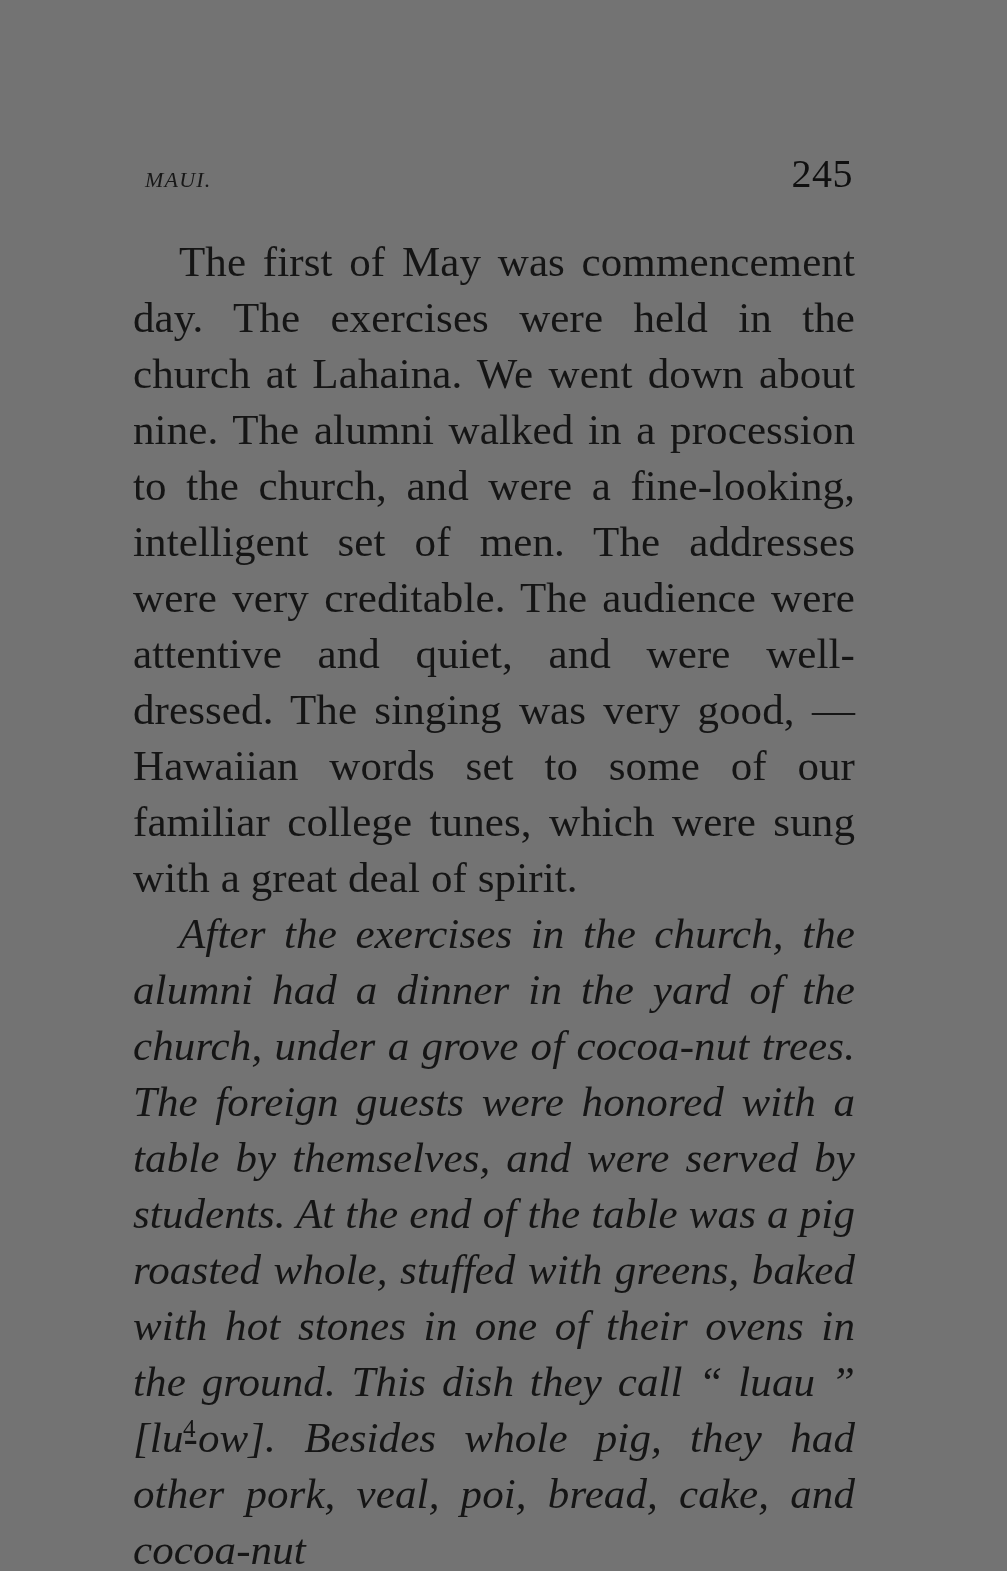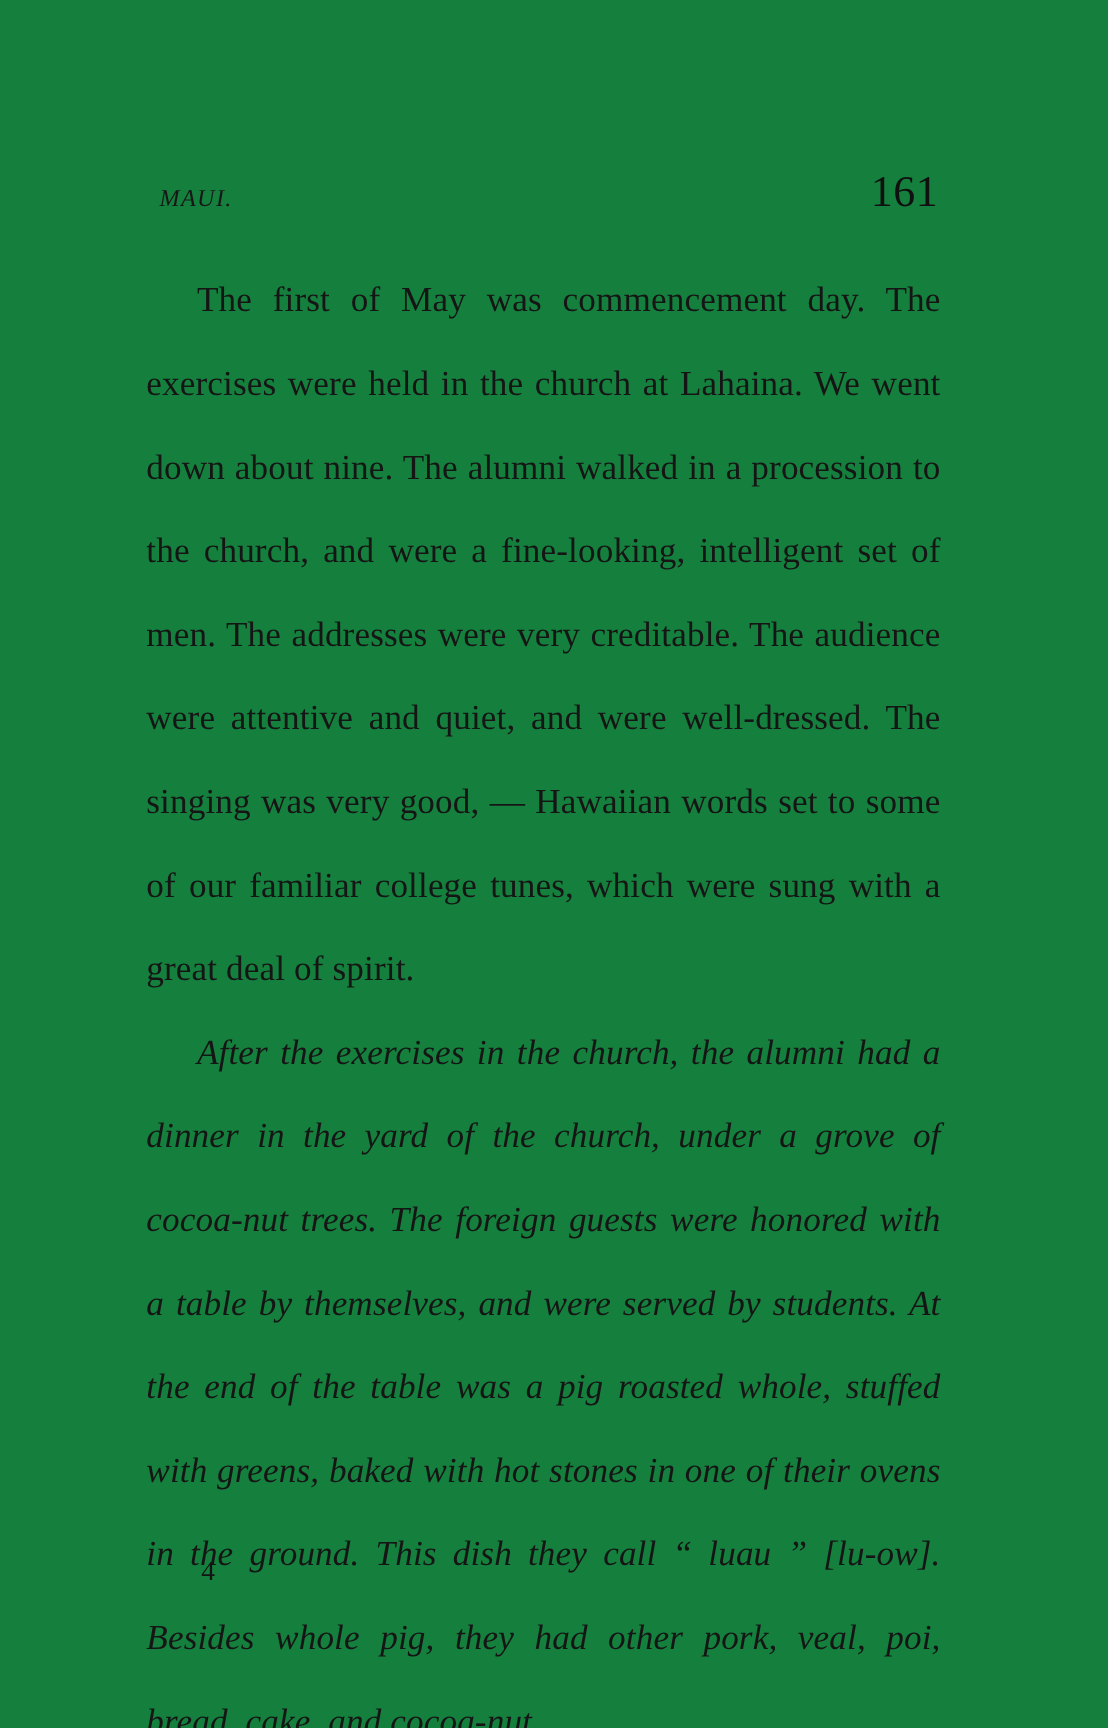--- a/index.html
+++ b/index.html
@@ -11,7 +11,7 @@
     position: relative;
     width: 1007px;
     height: 1571px;
-    background: #15803d;
+    background: #737373;
     margin: 0 auto;
     overflow: hidden;
     font-family: "Liberation Serif", "DejaVu Serif", serif;

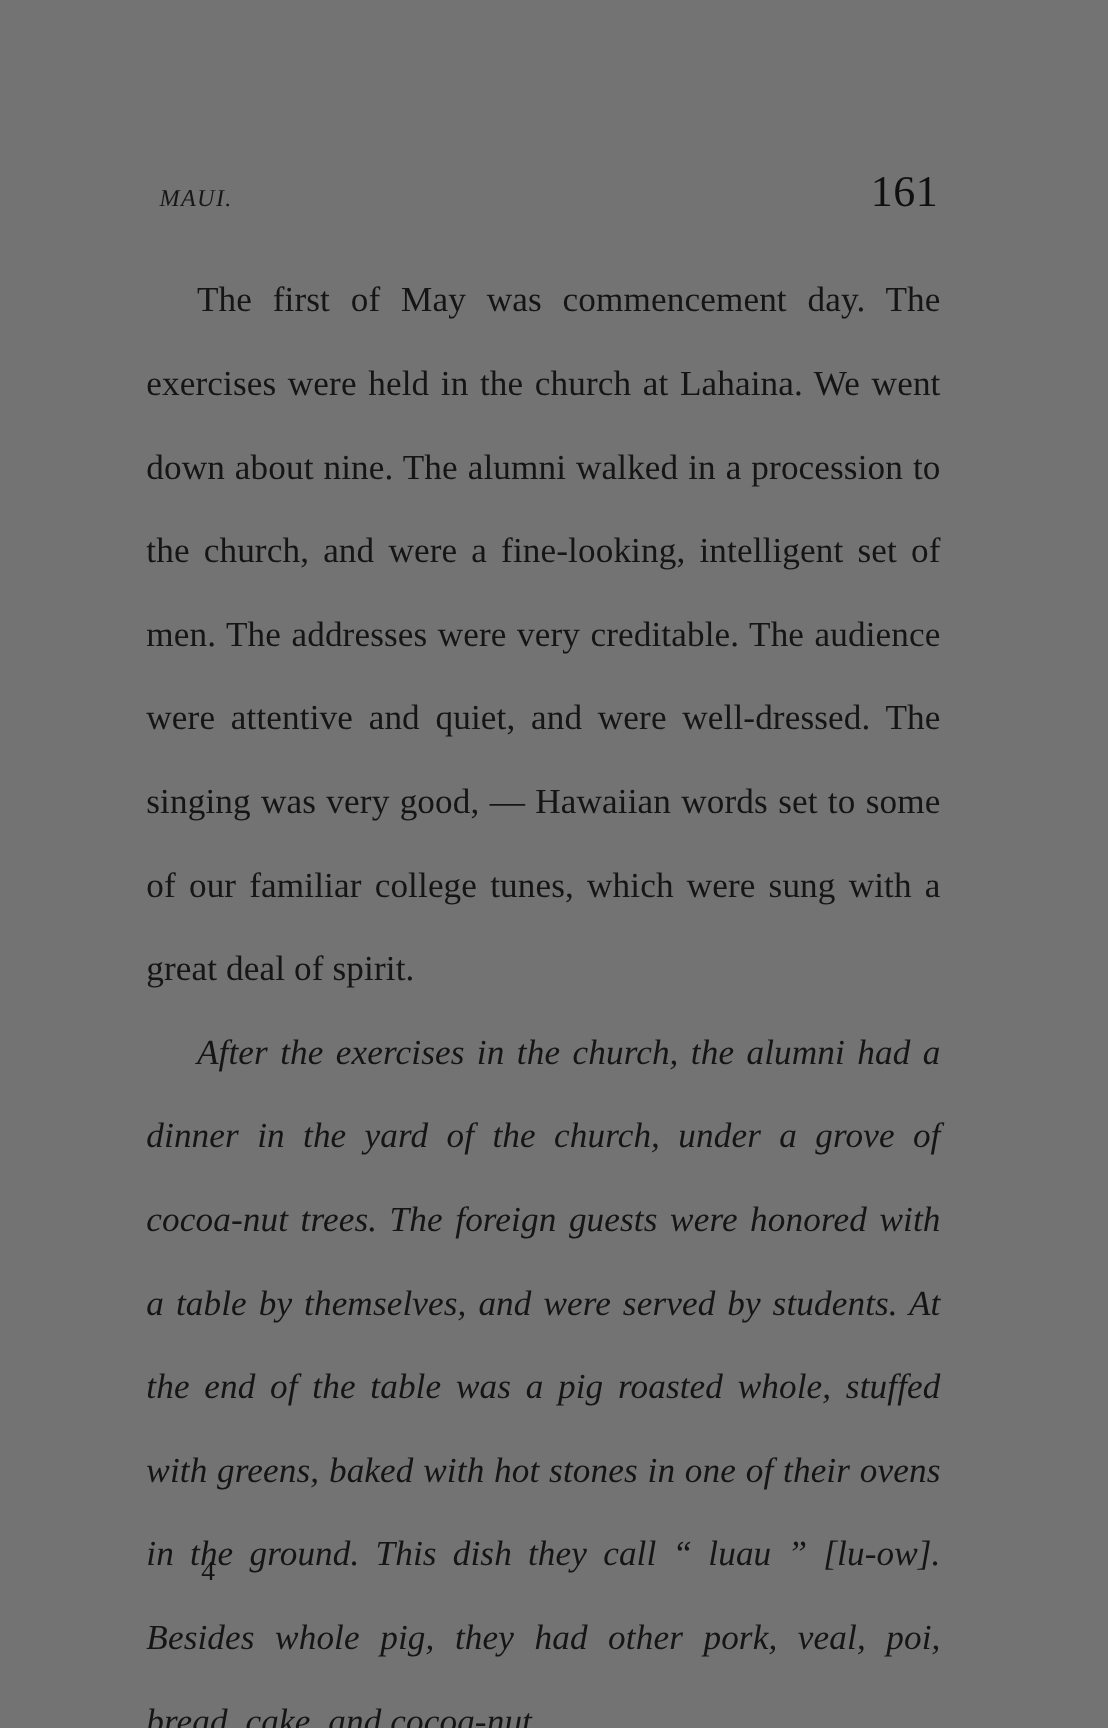--- a/index.html
+++ b/index.html
@@ -79,7 +79,7 @@
 
     <div class="header-row">
       <div class="running-head">MAUI.</div>
-      <div class="page-number">161</div>
+      <div class="page-number">245</div>
     </div>
 
     <div class="body-text">

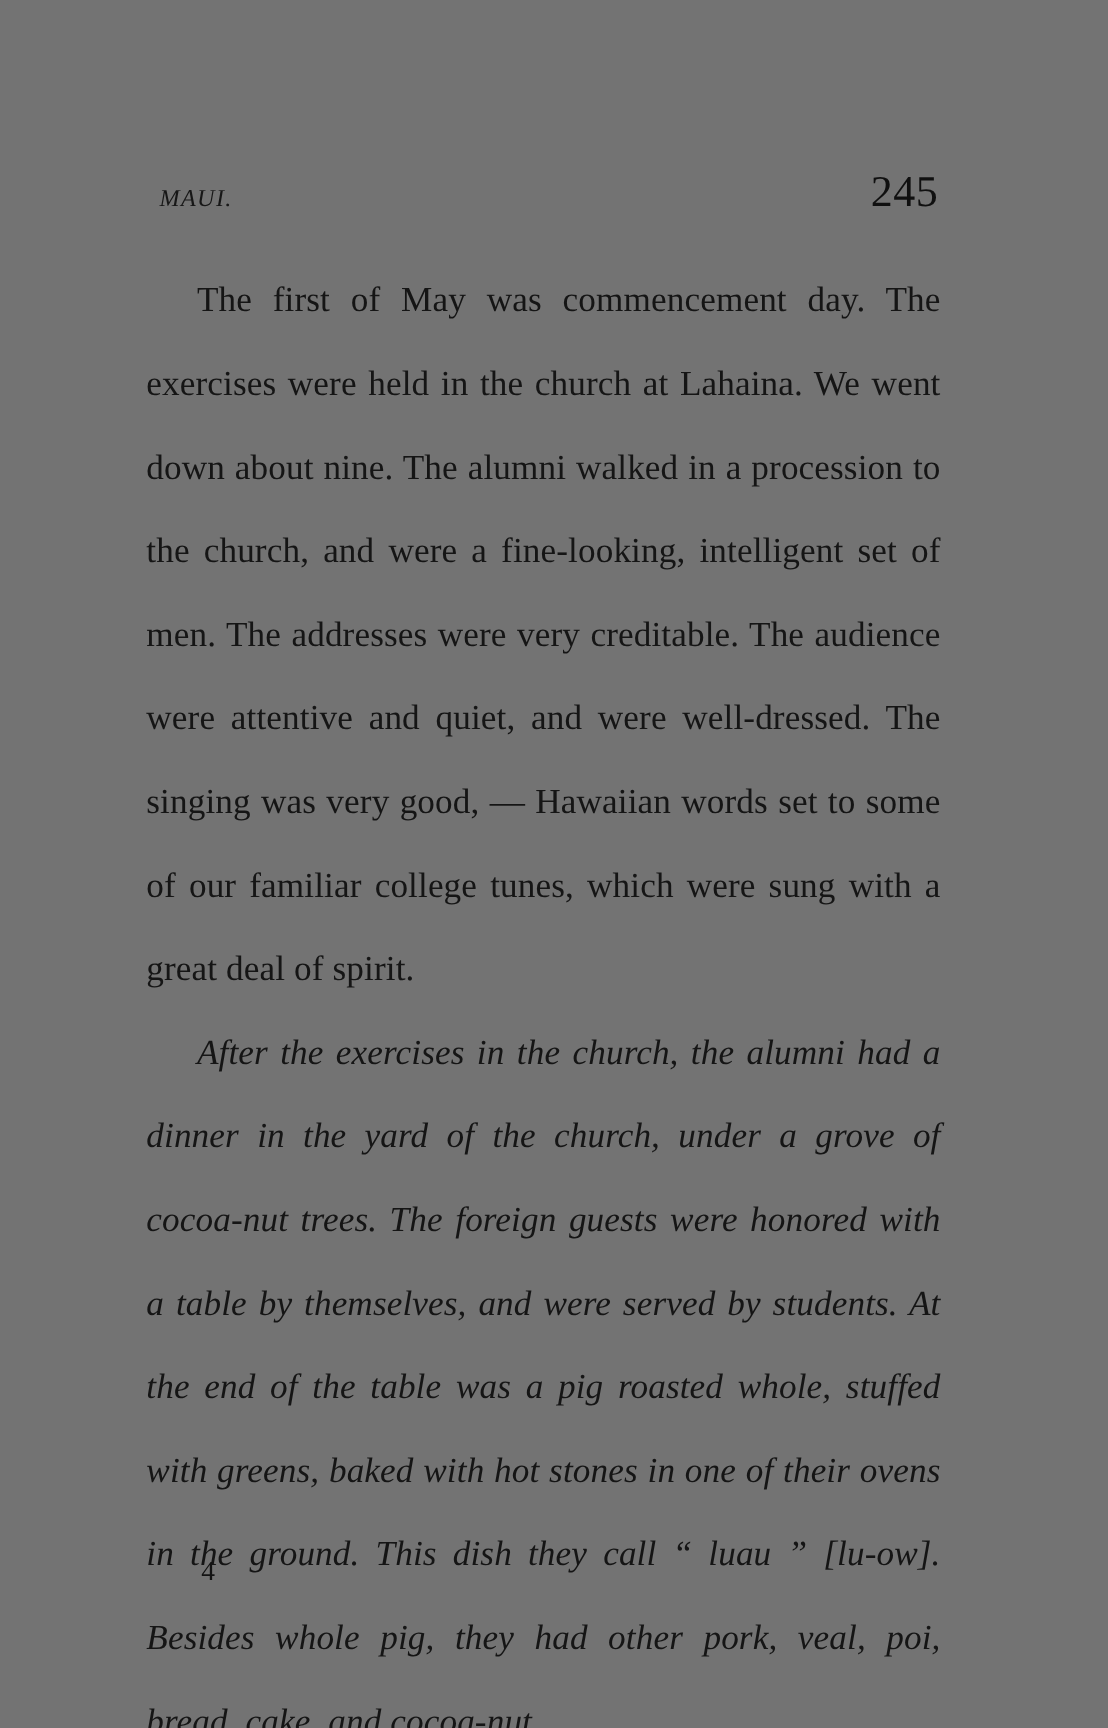--- a/index.html
+++ b/index.html
@@ -46,8 +46,8 @@
     margin-top: 24px;
   }
   .para {
-    font-size: 32px;
-    line-height: 76px;
+    font-size: 43px;
+    line-height: 56px;
     text-align: justify;
     text-justify: inter-word;
     margin: 0;

